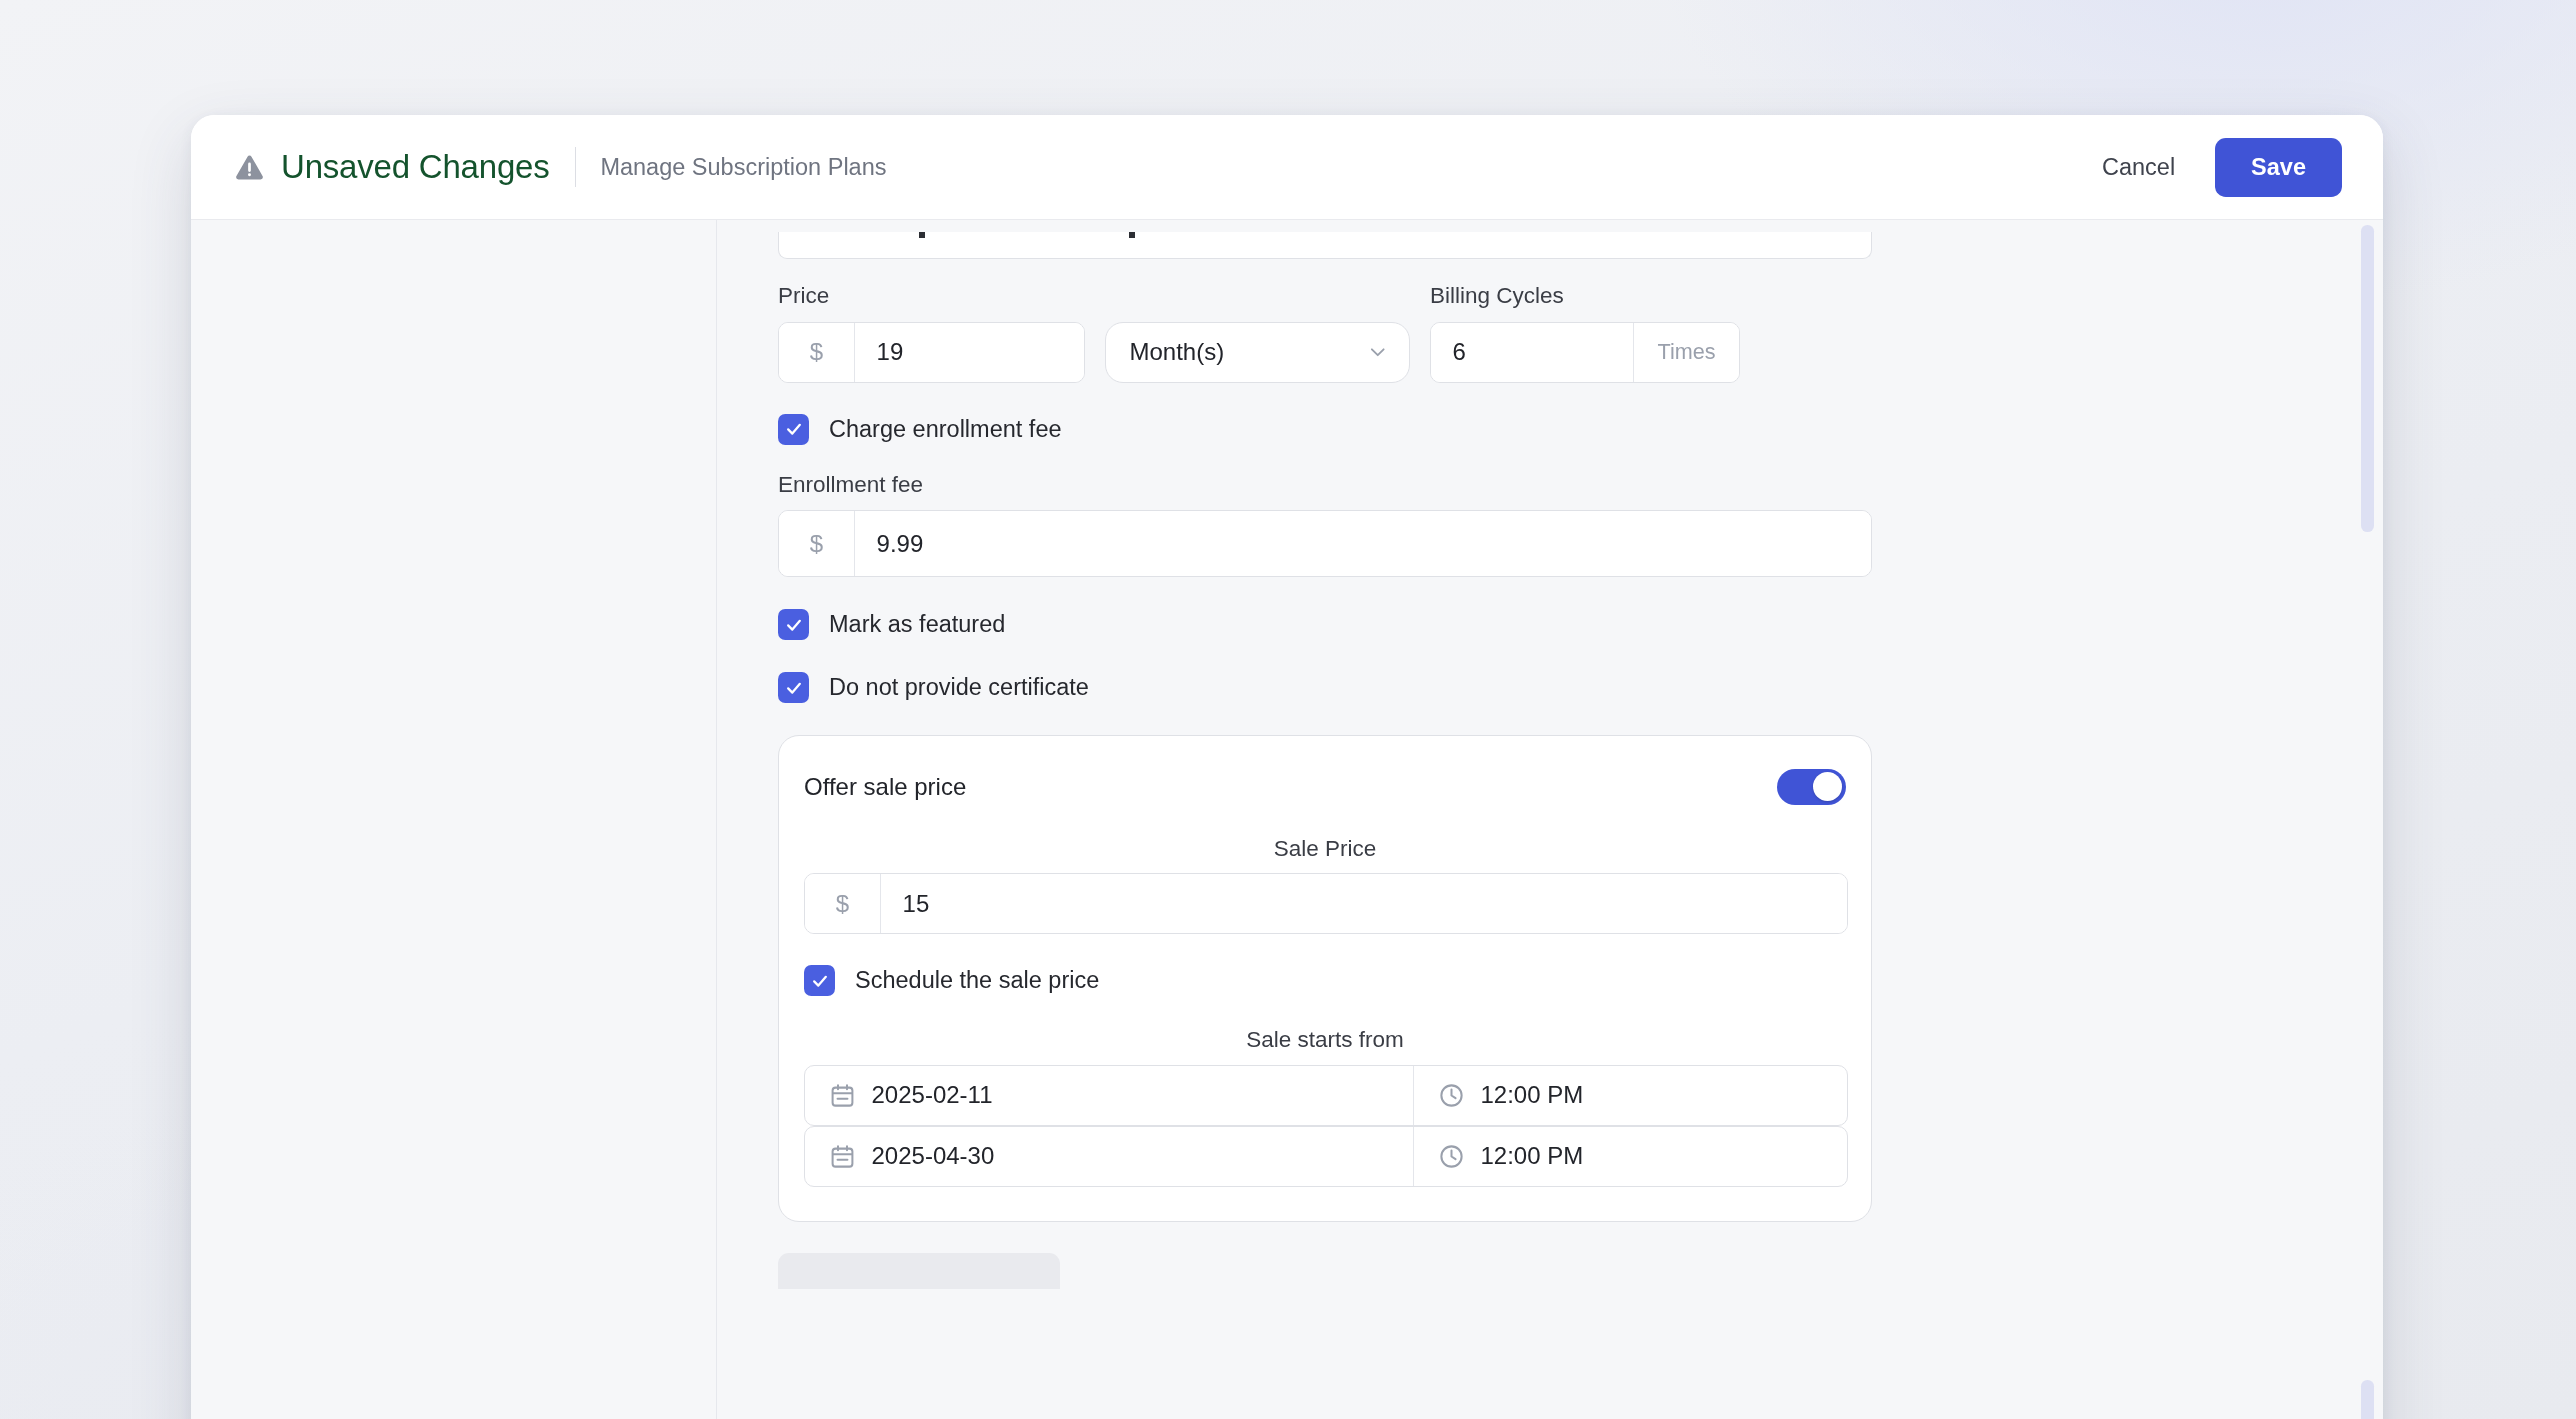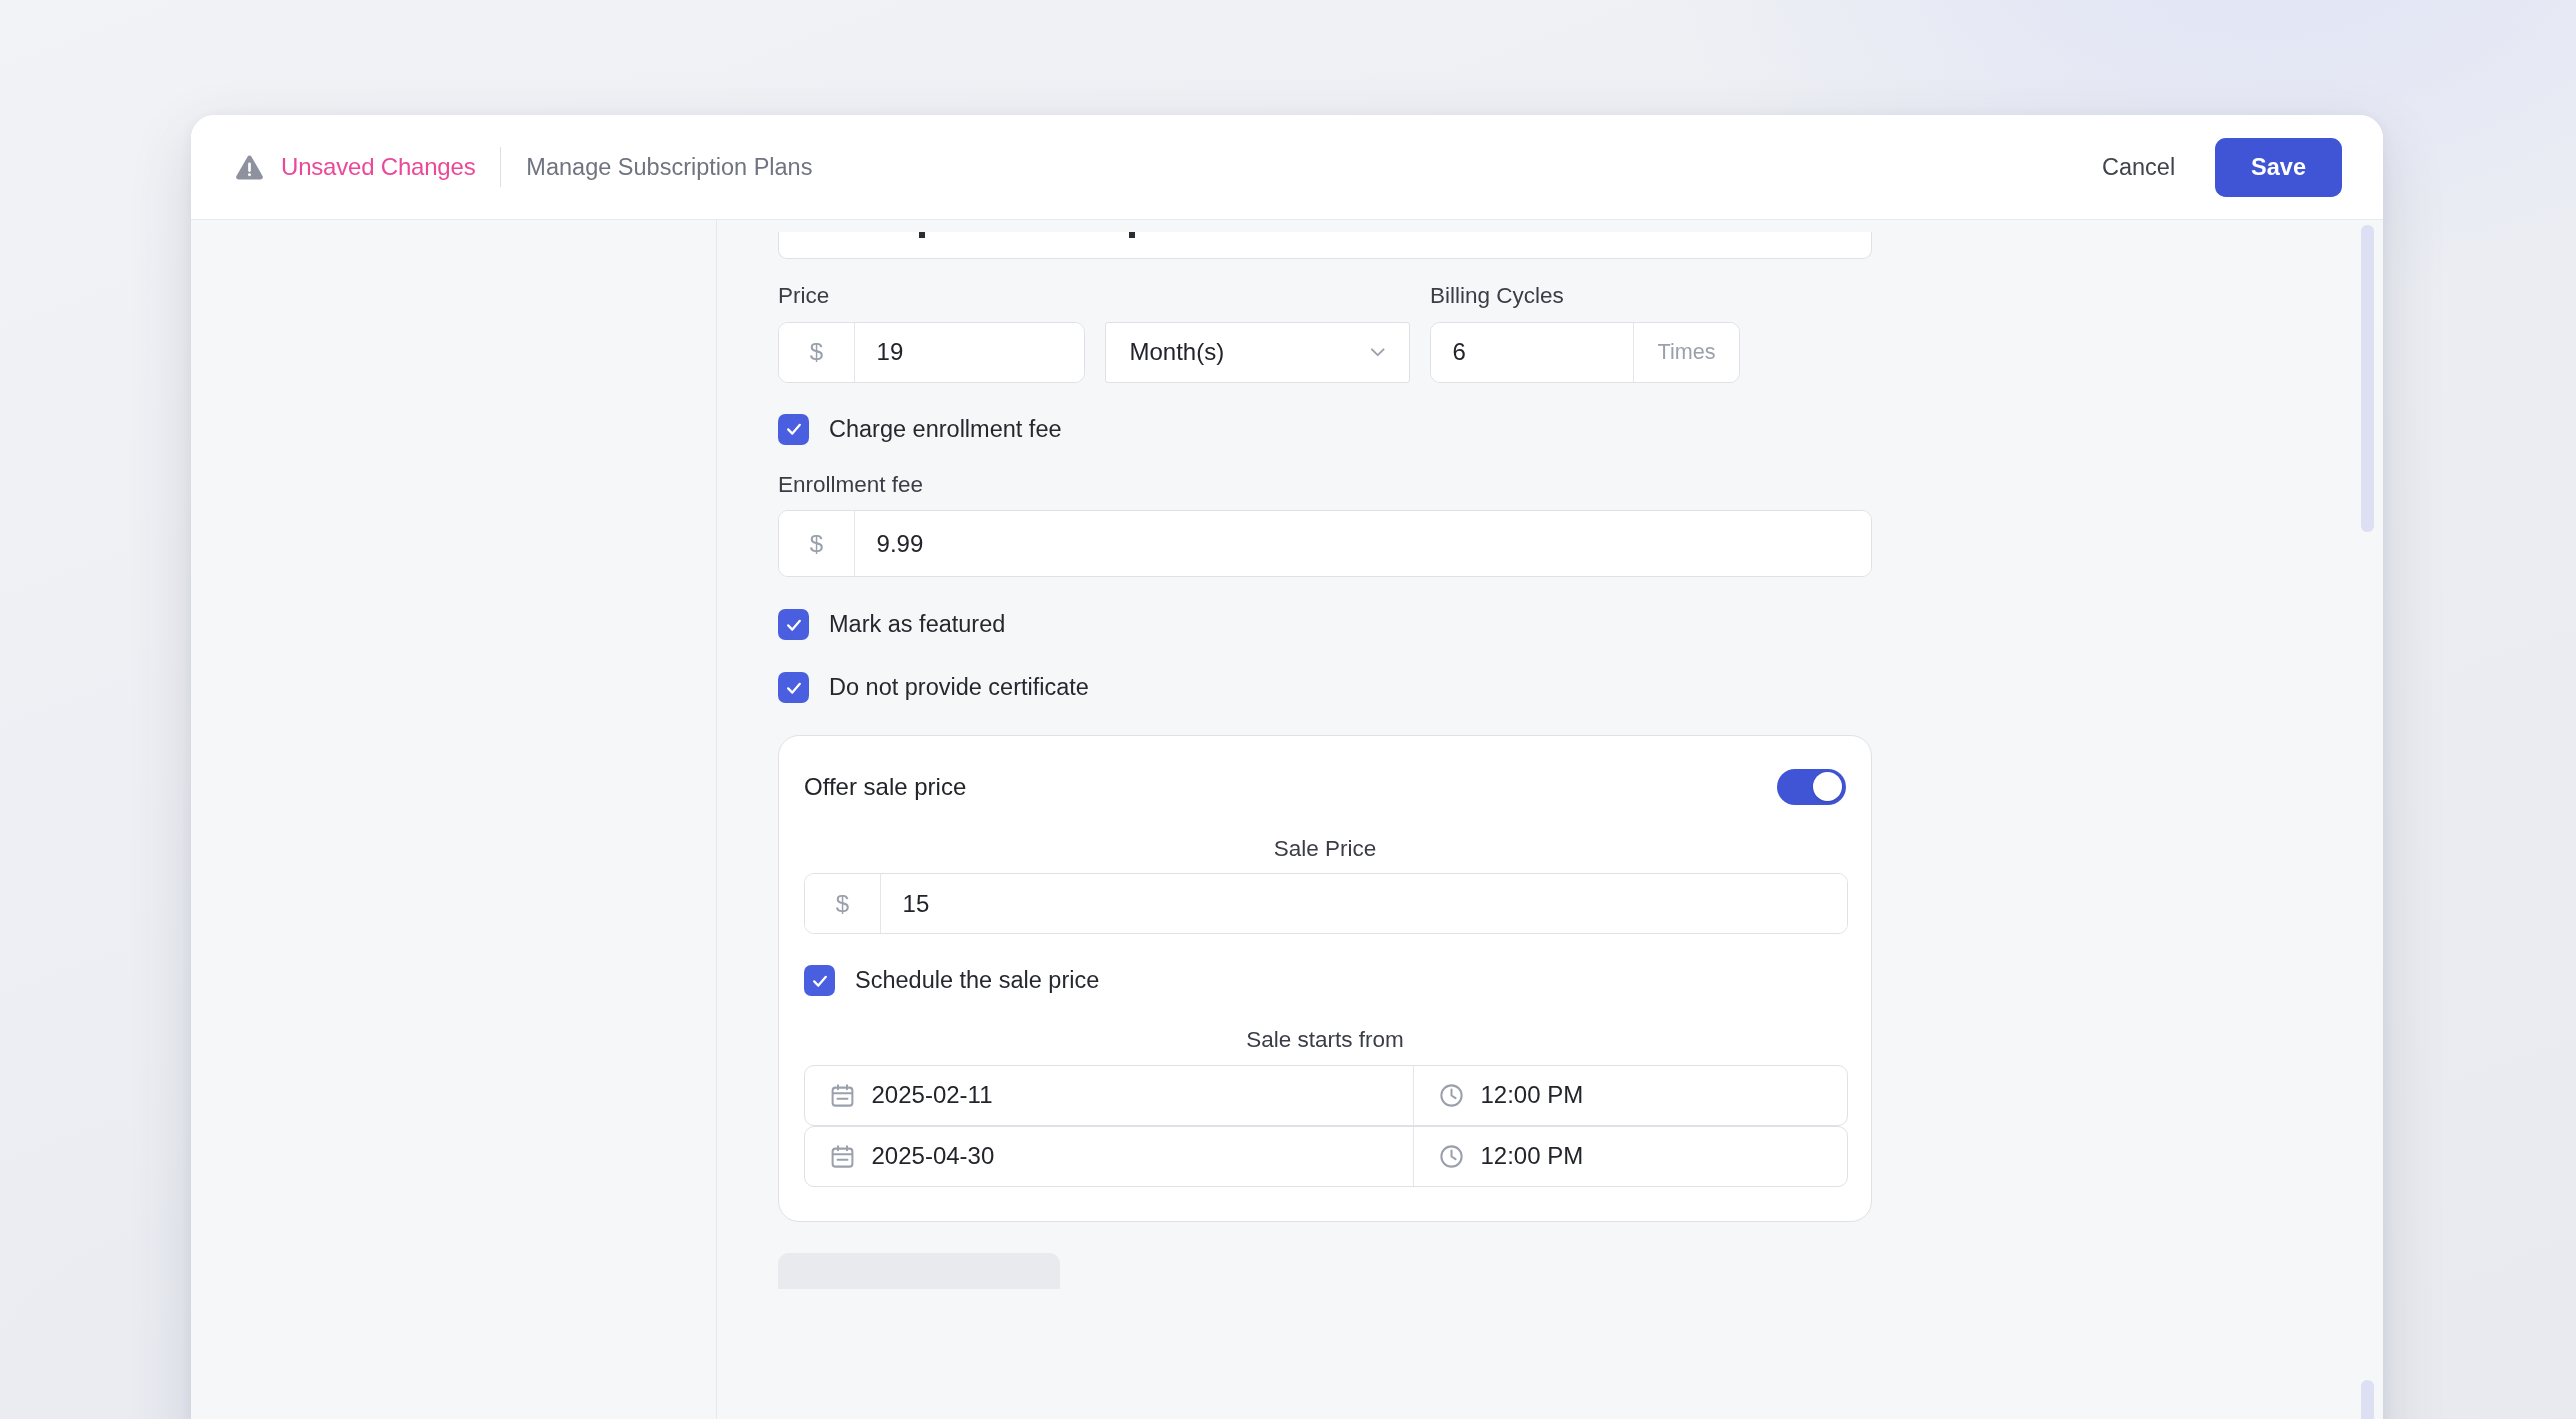--- a/index.html
+++ b/index.html
@@ -61,8 +61,8 @@
   .warn-icon { width: 31px; height: 31px; display: block; flex: 0 0 31px; }
 
   .unsaved-title {
-    font-size: 24px;
-    color: #ec4899;
+    font-size: 33px;
+    color: #14532d;
     letter-spacing: -0.2px;
     white-space: nowrap;
   }

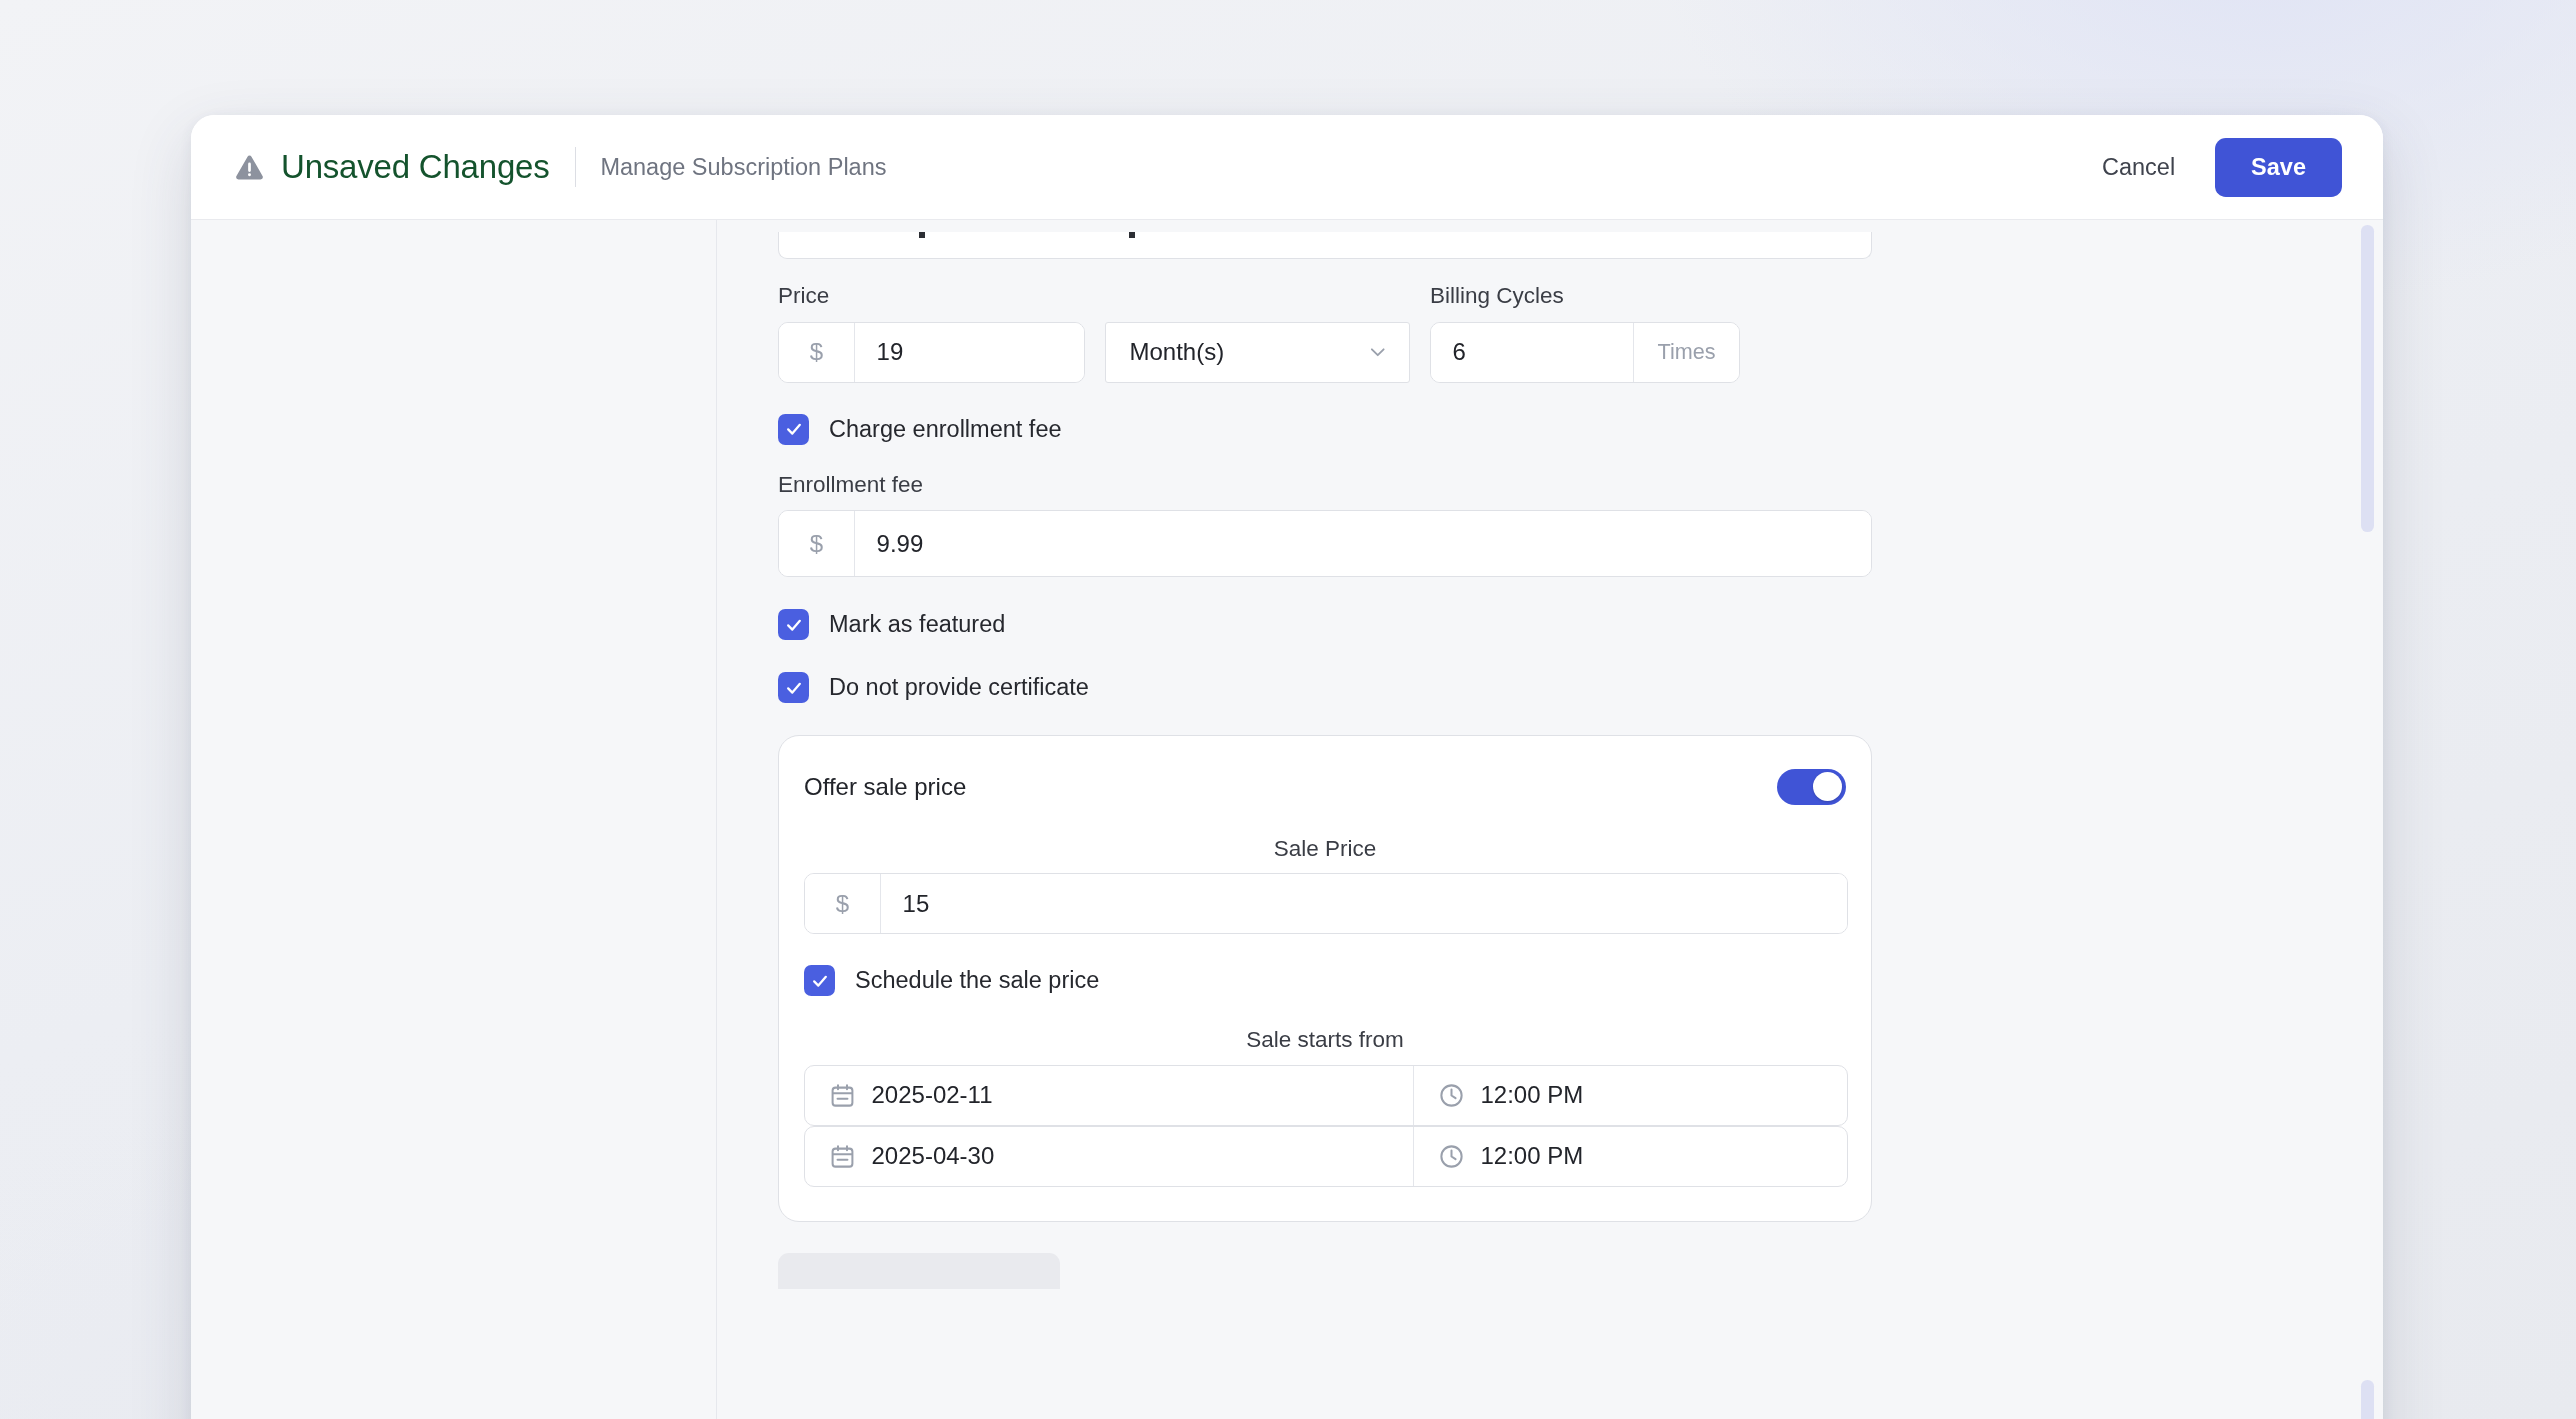--- a/index.html
+++ b/index.html
@@ -231,7 +231,7 @@
     height: 61px;
     background: #ffffff;
     border: 0.9px solid #dfe1e6;
-    border-radius: 3px;
+    border-radius: 18px;
     padding: 0 20px 0 23.5px;
     cursor: pointer;
   }

